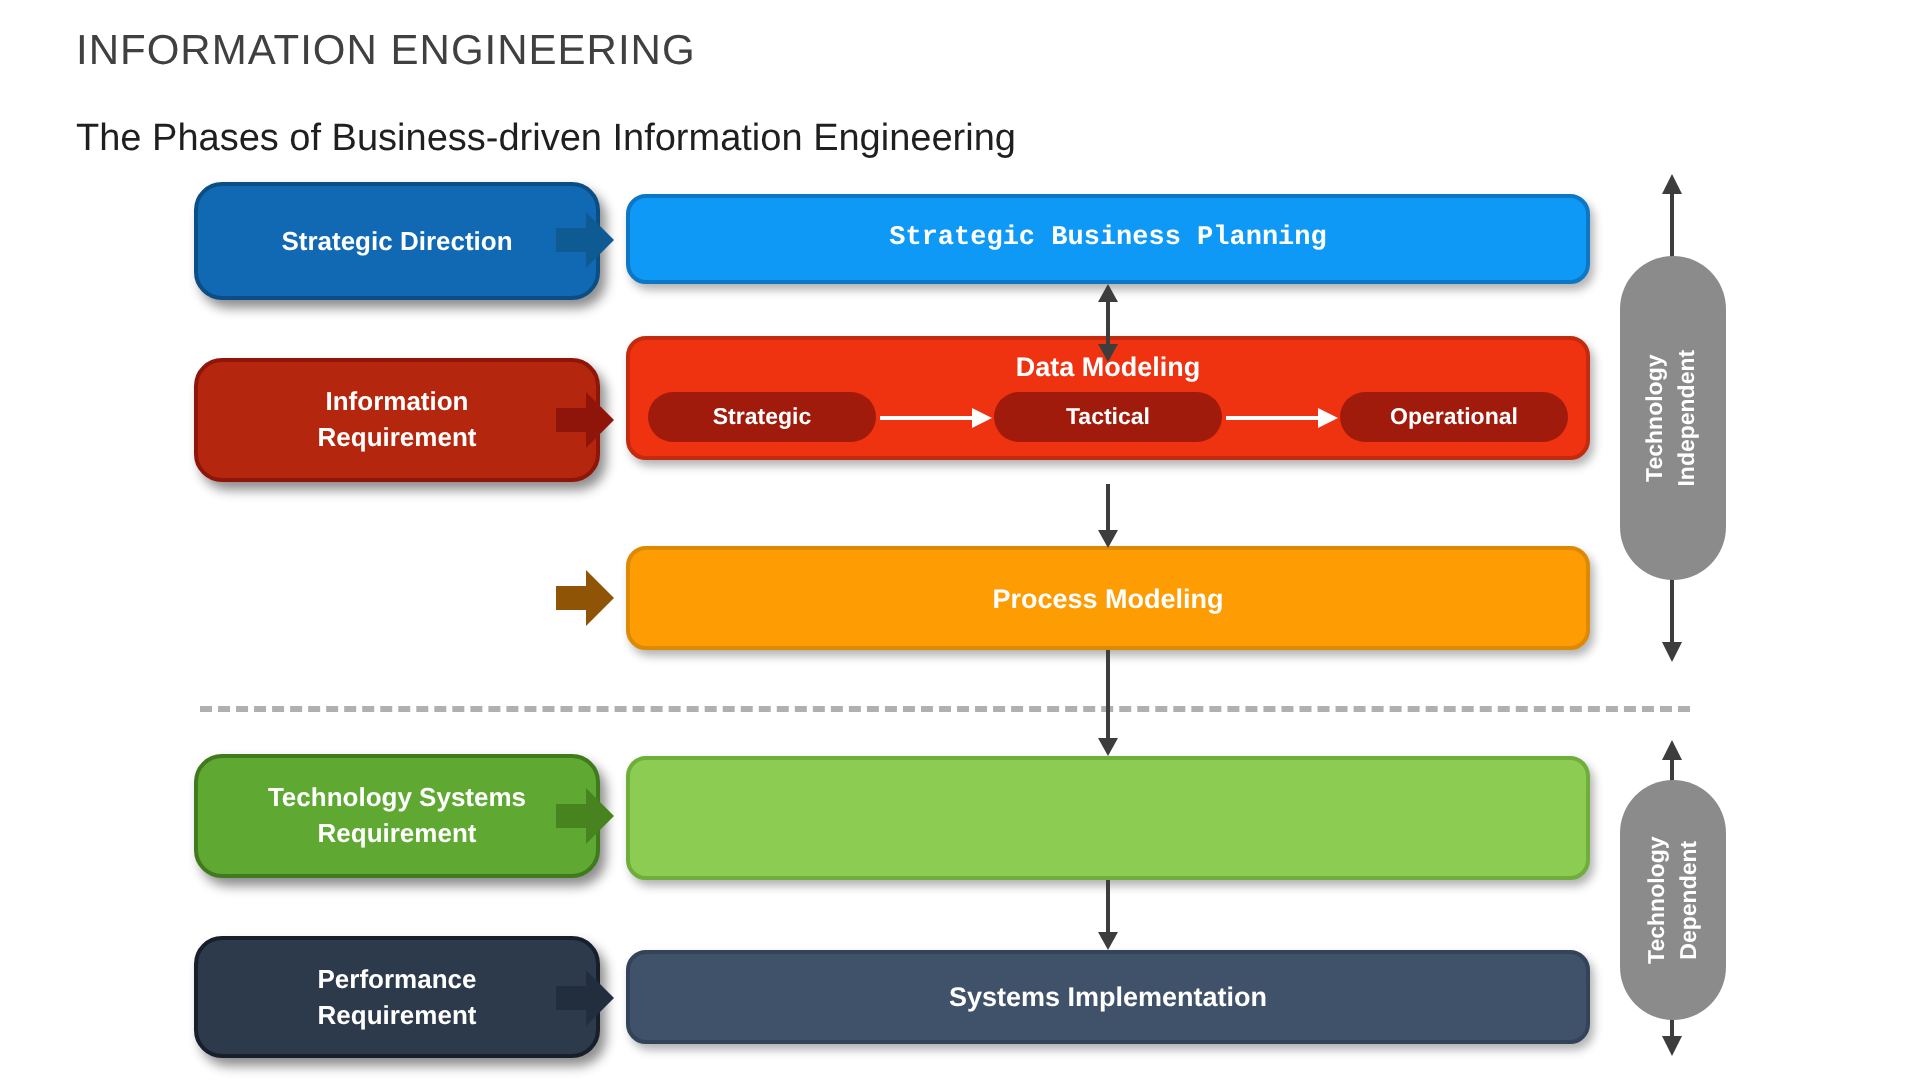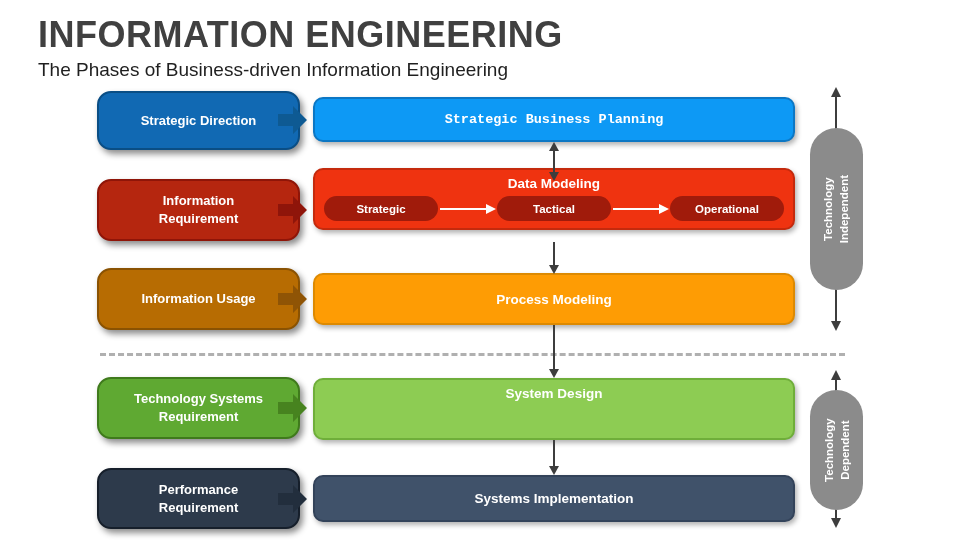--- a/index.html
+++ b/index.html
@@ -9,7 +9,7 @@
   }
   .page-title{
     position:absolute;left:38px;top:14px;margin:0;
-    font-size:36px;font-weight:700;letter-spacing:.5px;color:var(--title-text);
+    font-size:21px;font-weight:400;letter-spacing:.5px;color:var(--title-text);
   }
   .page-subtitle{
     position:absolute;left:38px;top:59px;

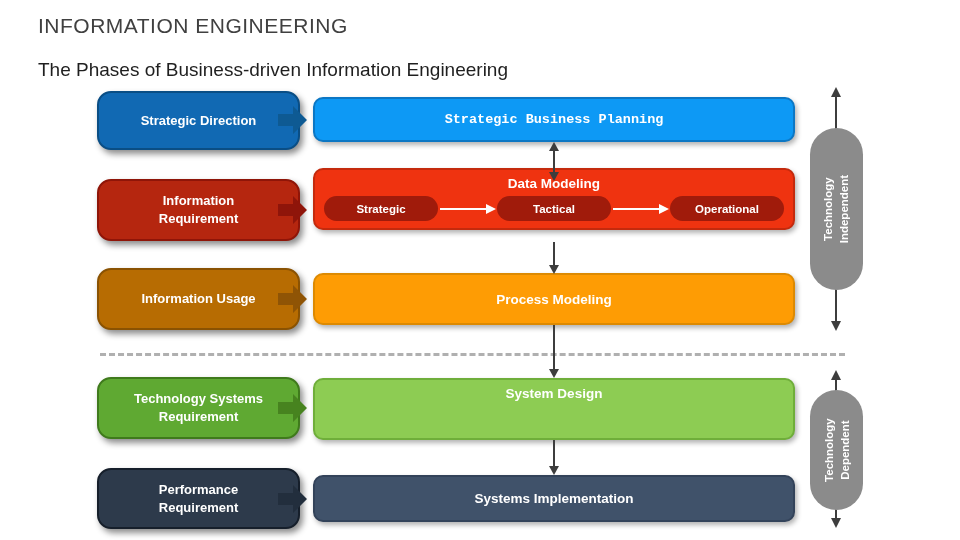--- a/index.html
+++ b/index.html
@@ -88,9 +88,6 @@
   </div>
   <div class="left-box lb2">
     <span>Information Requirement</span>
-  </div>
-  <div class="left-box lb3">
-    <span>Information Usage</span>
   </div>
   <div class="left-box lb4">
     <span>Technology Systems Requirement</span>

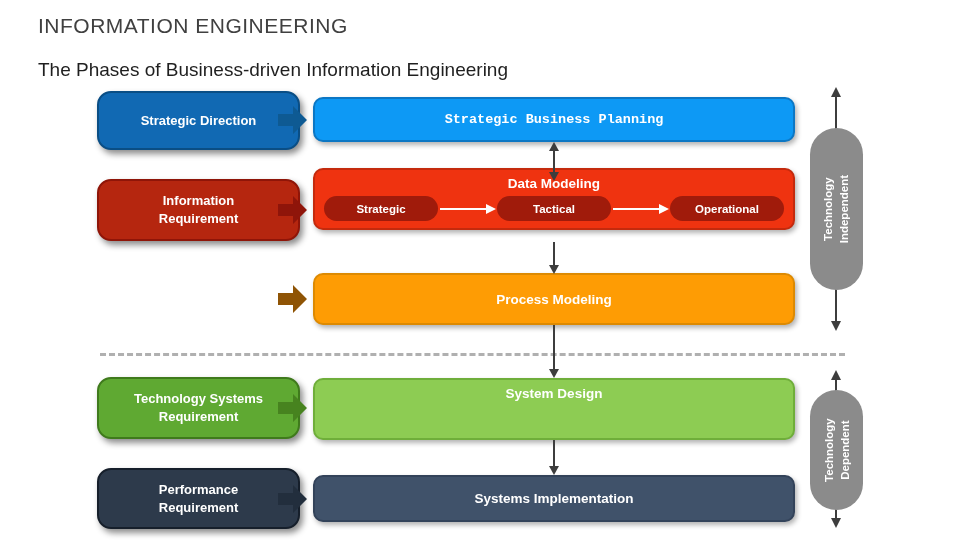--- a/index.html
+++ b/index.html
@@ -138,7 +138,6 @@
   </div>
 
   <div class="right-box rb4">
-    <div class="rb-title">System Design</div>
   </div>
 
   <div class="right-box rb5 rb-center">

